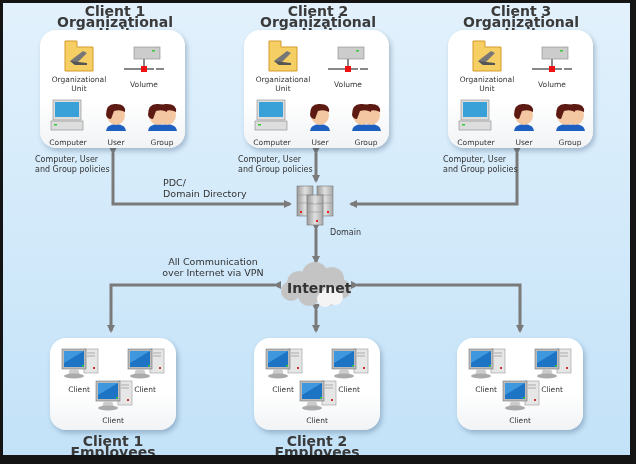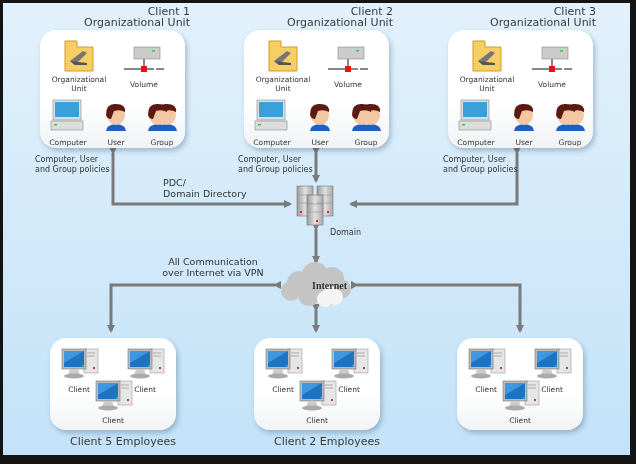--- a/index.html
+++ b/index.html
@@ -10,7 +10,7 @@
   .abs { position:absolute; }
   .box { position:absolute; background:linear-gradient(#ffffff 60%, #f1f3f5);
          border-radius:16px; box-shadow:2px 3px 5px rgba(60,90,120,0.35); }
-  .title { position:absolute; text-align:right; font-size:11px; color:#3a3a3a; line-height:11px; }
+  .title { position:absolute; text-align:center; font-size:14px; color:#3a3a3a; line-height:11px;font-weight:bold; }
   .lbl { position:absolute; text-align:center; font-size:7.5px; color:#333; line-height:9px; white-space:nowrap; }
   .note { position:absolute; font-size:8px; color:#333; line-height:10px; white-space:nowrap; }
   svg.lines { position:absolute; left:0; top:0; }

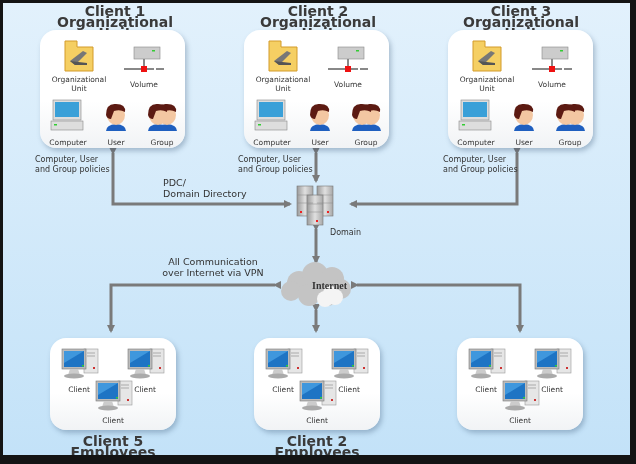--- a/index.html
+++ b/index.html
@@ -270,7 +270,7 @@
         <circle cx="53" cy="32" r="7"></circle>
       </g>
   </svg>
-  <div class="abs" style="left:284px;top:277px;width:60px;text-align:right;font-size:10px;font-weight:bold;color:#333;font-family:Liberation Serif, serif;">Internet</div>
+  <div class="abs" style="left:284px;top:277px;width:60px;text-align:left;font-size:14px;font-weight:bold;color:#333;">Internet</div>
 
   <div class="box" style="left:47px;top:335px;width:126px;height:92px;"></div>
   <div class="box" style="left:251px;top:335px;width:126px;height:92px;"></div>

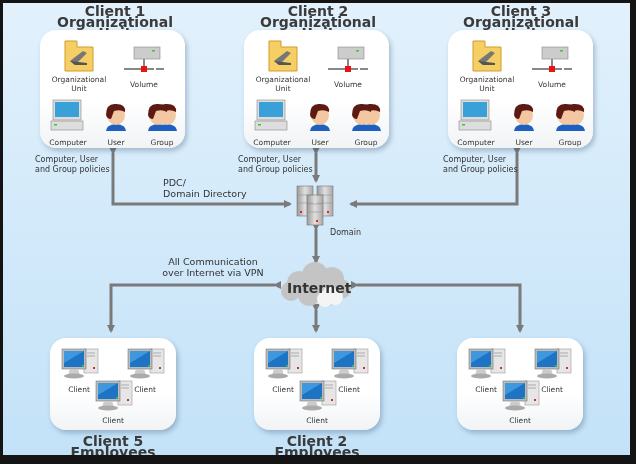--- a/index.html
+++ b/index.html
@@ -395,7 +395,7 @@
       <div class="lbl" style="left:499px;top:413px;width:36px;">Client</div>
     </div>
 
-  <div class="title" style="left:47px;top:433px;width:126px;">Client 5 Employees</div>
+  <div class="title" style="left:47px;top:433px;width:126px;">Client 1 Employees</div>
   <div class="title" style="left:251px;top:433px;width:126px;">Client 2 Employees</div>
 </div>
 

